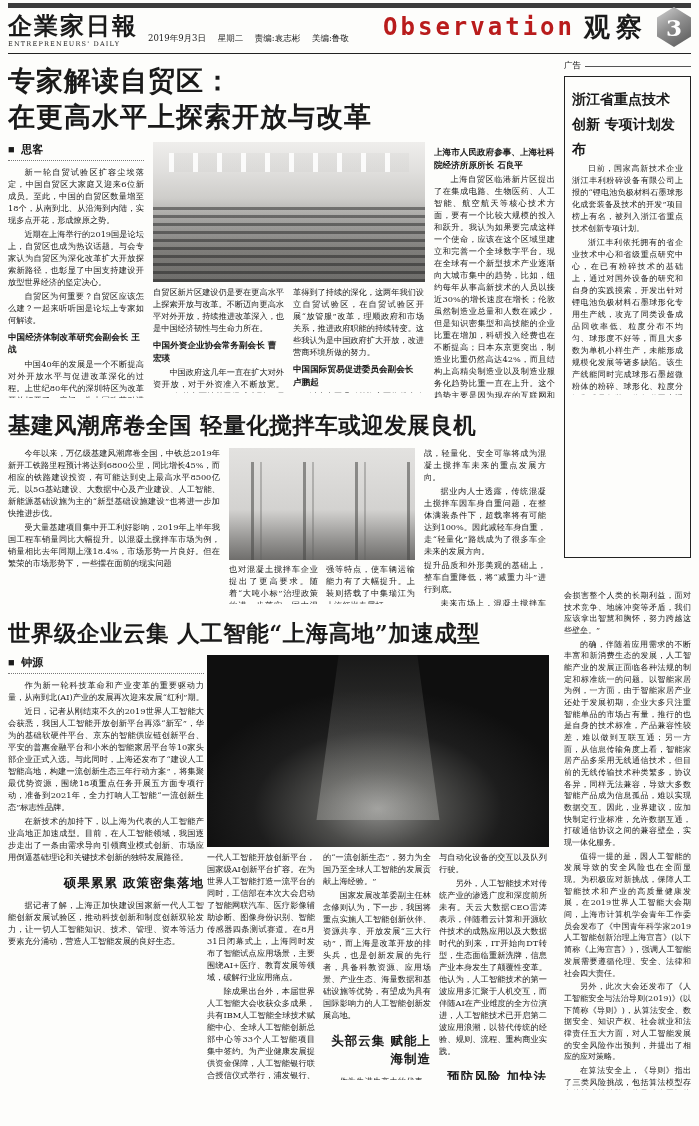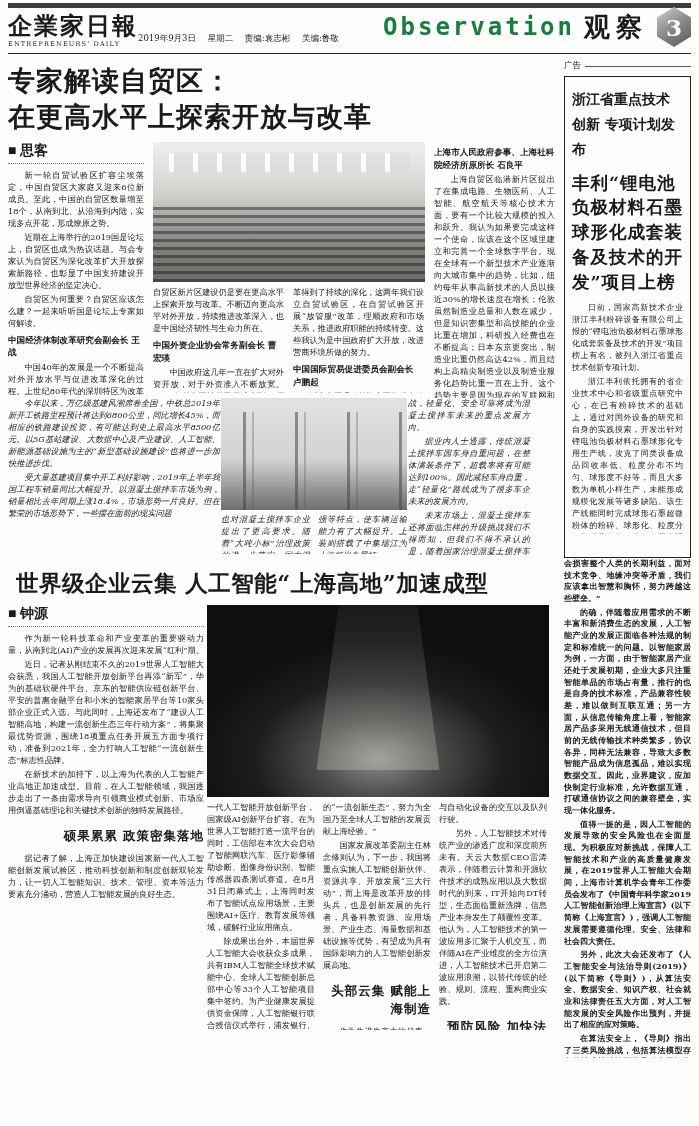--- a/index.html
+++ b/index.html
@@ -8,7 +8,7 @@
         font-family:"DejaVu Serif","Liberation Serif",serif;}
   .toprule{height:5px;background:#3c3c3c;margin-top:3px;}
   
-  .masthead{display:flex;align-items:flex-end;padding:4px 0 5px;border-bottom:1px solid #222;height:46px;box-sizing:border-box;}
+  .masthead{display:flex;align-items:flex-end;gap:10px;padding:4px 0 5px;border-bottom:1px solid #222;height:46px;box-sizing:border-box;}
   .logo-cn{font-size:24px;font-weight:900;letter-spacing:2px;line-height:1;}
   .logo-en{font-size:6.5px;letter-spacing:1.2px;margin-top:2px;color:#222;}
   .dateline{font-size:8.5px;padding-bottom:3px;white-space:nowrap;}

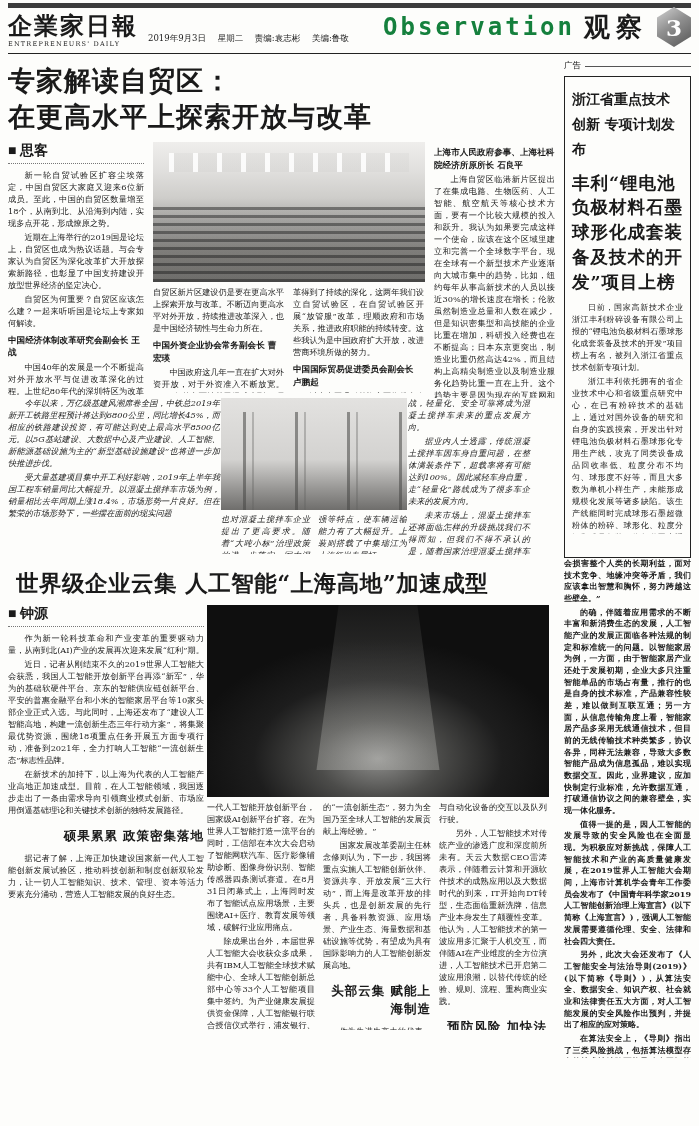--- a/index.html
+++ b/index.html
@@ -14,7 +14,7 @@
   .dateline{font-size:8.5px;padding-bottom:3px;white-space:nowrap;}
   .dateline span{margin-right:9px;}
   .mast-right{margin-left:auto;display:flex;align-items:center;gap:9px;padding-bottom:1px;}
-  .obs-en{font-family:"DejaVu Sans Mono","Liberation Mono",monospace;font-size:24px;font-weight:bold;color:#15803d;letter-spacing:3px;}
+  .obs-en{font-family:"DejaVu Sans Mono","Liberation Mono",monospace;font-size:24px;font-weight:bold;color:#b91c1c;letter-spacing:3px;}
   .obs-cn{font-size:26px;font-weight:900;letter-spacing:6px;}
   .badge{width:34px;height:40px;clip-path:polygon(50% 0,100% 26%,100% 74%,50% 100%,0 74%,0 26%);
          background:linear-gradient(145deg,#d4d4d4,#909090 45%,#565656);

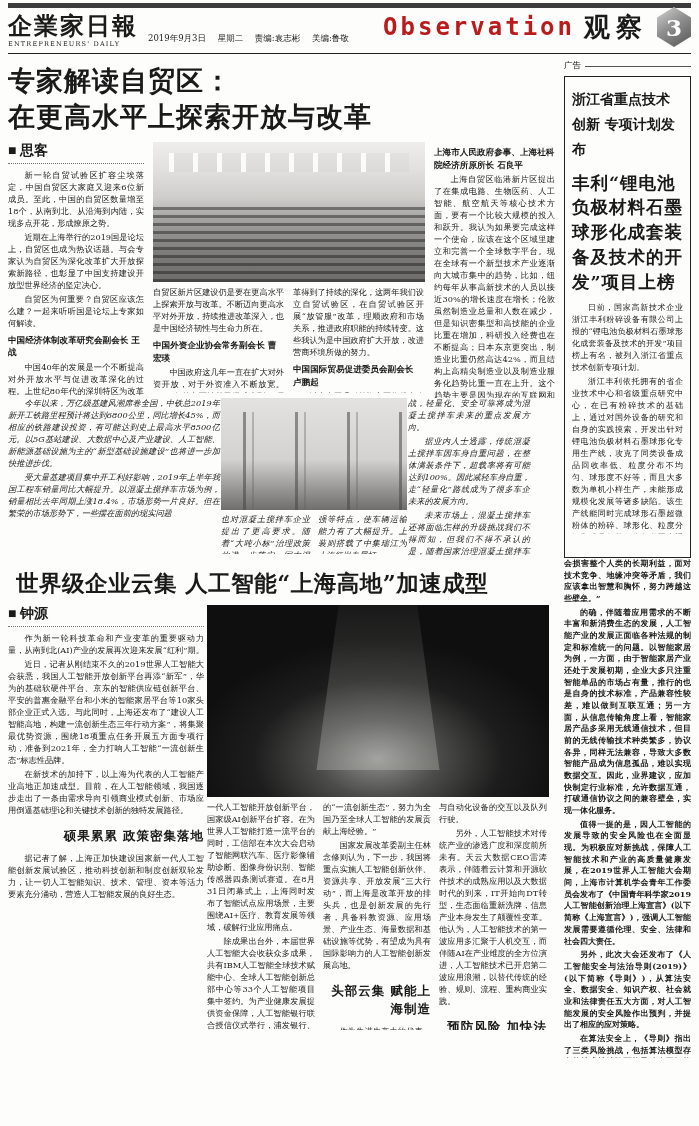--- a/index.html
+++ b/index.html
@@ -29,8 +29,8 @@
   .speaker{font-weight:bold;font-size:8.6px;margin:4px 0 3px;text-indent:0;
            font-family:"DejaVu Sans","Liberation Sans",sans-serif;text-align:left;}
   .subhead{font-weight:bold;font-size:12.5px;margin:10px 0 8px;text-indent:0;text-align:right;letter-spacing:1px;}
-  .kicker-byline{font-size:14px;font-weight:bold;padding-bottom:3px;border-bottom:1px dotted #777;margin-bottom:6px;
-                 font-family:Liberation Serif, serif;}
+  .kicker-byline{font-size:11px;font-weight:bold;padding-bottom:3px;border-bottom:1px dotted #777;margin-bottom:6px;
+                 font-family:Liberation Mono, monospace;}
   
   .a1-title{font-size:27px;line-height:1.32;font-weight:900;margin:9px 0 8px;letter-spacing:1px;}
   .a1-cols{display:flex;gap:9px;height:256px;overflow:hidden;}

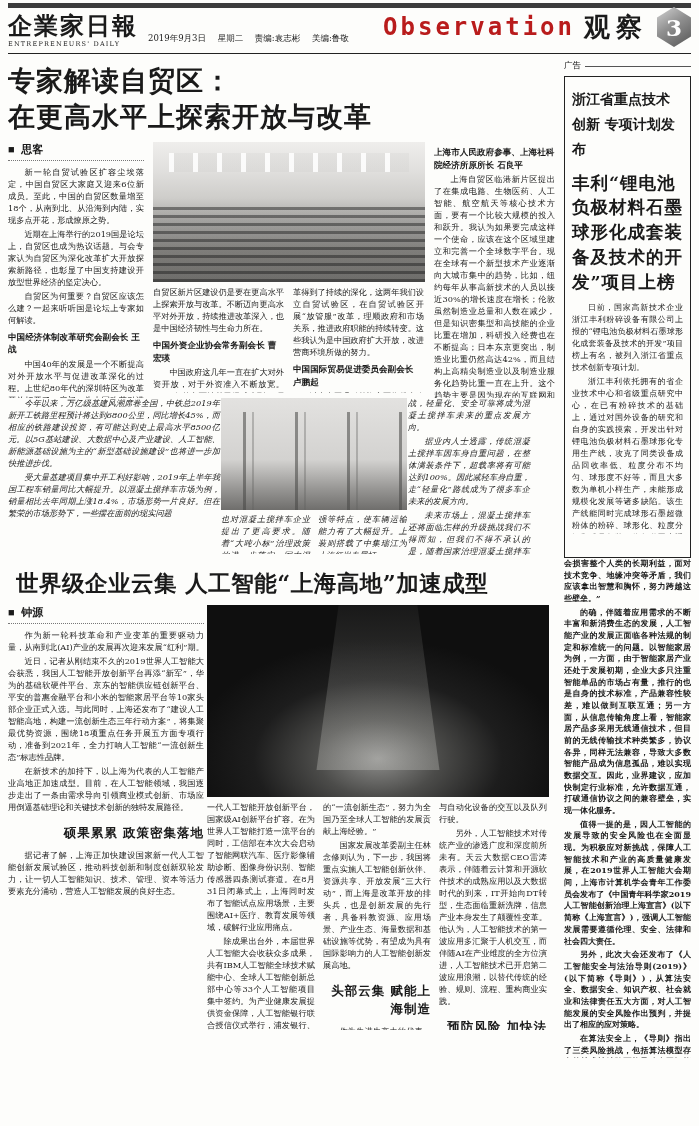--- a/index.html
+++ b/index.html
@@ -216,7 +216,6 @@
       <div class="ad-label">广告</div>
       <div class="ad-box">
         <div class="ad-kicker">浙江省重点技术创新 专项计划发布</div>
-        <div class="ad-title">丰利“锂电池负极材料石墨球形化成套装备及技术的开发”项目上榜</div>
         <div class="ad-body">
           <p>日前，国家高新技术企业浙江丰利粉碎设备有限公司上报的“锂电池负极材料石墨球形化成套装备及技术的开发”项目榜上有名，被列入浙江省重点技术创新专项计划。</p>
           <p>浙江丰利依托拥有的省企业技术中心和省级重点研究中心，在已有粉碎技术的基础上，通过对国外设备的研究和自身的实践摸索，开发出针对锂电池负极材料石墨球形化专用生产线，攻克了同类设备成品回收率低、粒度分布不均匀、球形度不好等，而且大多数为单机小样生产，未能形成规模化发展等诸多缺陷。该生产线能同时完成球形石墨超微粉体的粉碎、球形化、粒度分级和成品包装；将每道工序通过先进的工艺有机结合，采用独特的整形及分级技术，能使产品粒度区间变窄、分布集中，并采用先进的筛分与混合技术控制产品中异物，确保产品的稳定性、均一性、一致性；加工后的产品结晶配向良好，圆形度高，质量稳定；生产线采用全自动控制，操作简便，大大降低了能耗，提高了生产效率。</p>

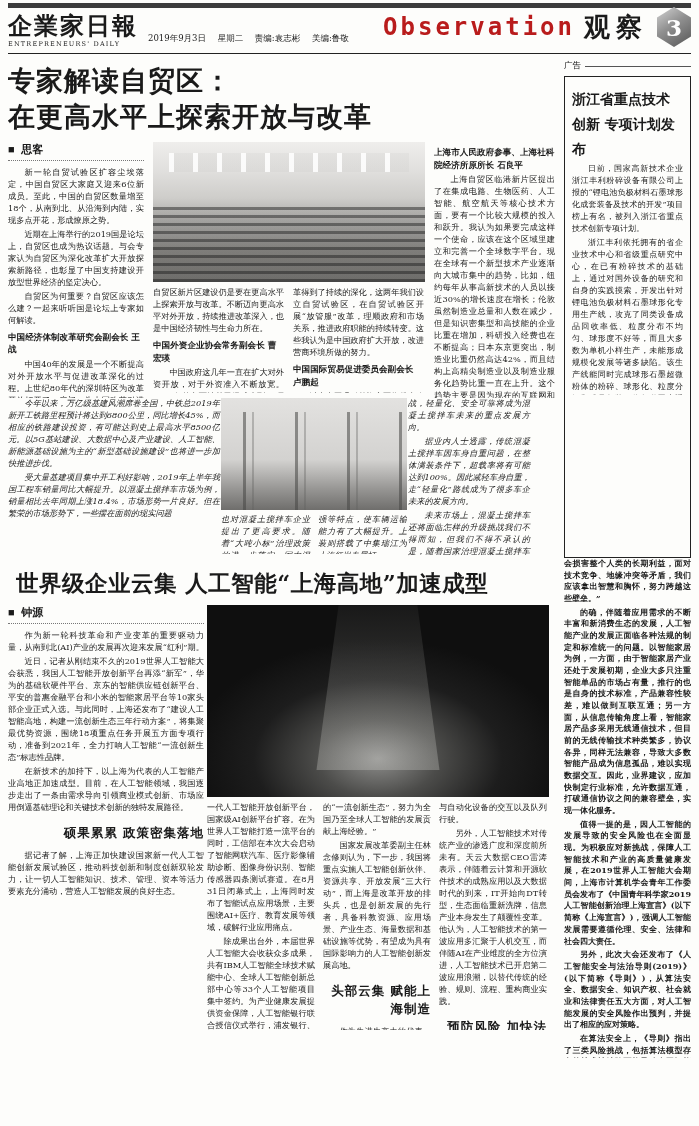--- a/index.html
+++ b/index.html
@@ -149,6 +149,7 @@
       </div>
 
       <div>
+        <div class="a2-title">基建风潮席卷全国 轻量化搅拌车或迎发展良机</div>
         <div class="a2-cols">
           <div class="a2c1">
             <p>今年以来，万亿级基建风潮席卷全国，中铁总2019年新开工铁路里程预计将达到6800公里，同比增长45%，而相应的铁路建设投资，有可能达到史上最高水平8500亿元。以5G基站建设、大数据中心及产业建设、人工智能、新能源基础设施为主的“新型基础设施建设”也将进一步加快推进步伐。</p>

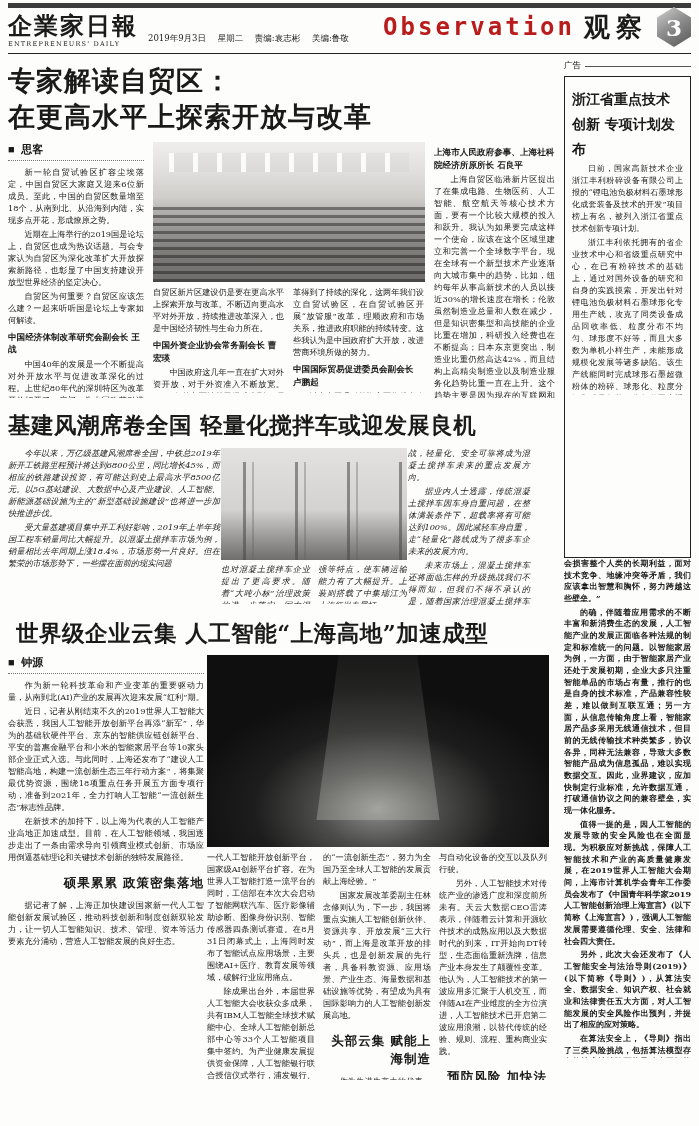--- a/index.html
+++ b/index.html
@@ -47,7 +47,7 @@
   .a1c2,.a1c3{width:131px;flex:none;}
   
   .a2-title{font-size:22.5px;font-weight:900;margin:12px 0 7px;letter-spacing:.5px;}
-  .a2-cols{display:flex;gap:1px;height:158px;overflow:hidden;font-style:italic;}
+  .a2-cols{display:flex;gap:9px;height:158px;overflow:hidden;}
   .a2c1{width:212px;flex:none;}
   .a2mid{width:186px;flex:none;}
   .a2c4{width:122px;flex:none;}

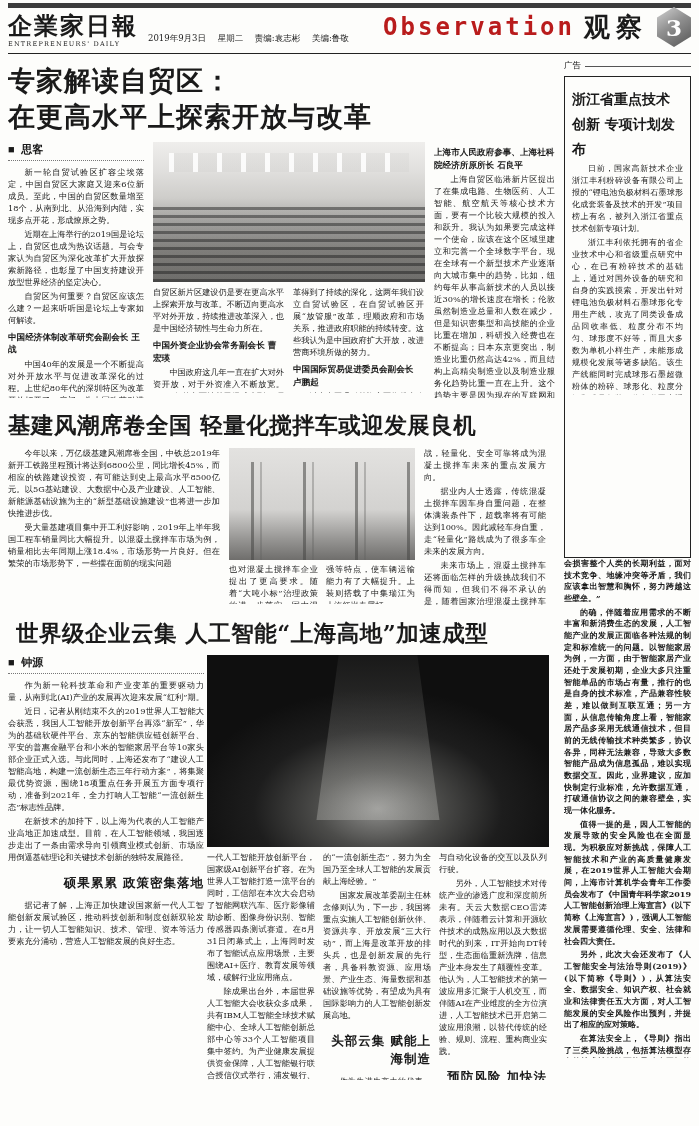--- a/index.html
+++ b/index.html
@@ -169,6 +169,7 @@
           <div class="a2c4">
             <p class="cont">战，轻量化、安全可靠将成为混凝土搅拌车未来的重点发展方向。</p>
             <p>据业内人士透露，传统混凝土搅拌车因车身自重问题，在整体满装条件下，超载率将有可能达到100%。因此减轻车身自重，走“轻量化”路线成为了很多车企未来的发展方向。</p>
+            <p class="cont">提升品质和外形美观的基础上，整车自重降低，将“减重力斗”进行到底。</p>
             <p>未来市场上，混凝土搅拌车还将面临怎样的升级挑战我们不得而知，但我们不得不承认的是，随着国家治理混凝土搅拌车超载步伐的加大，轻量化混凝土搅拌车必将成为行业发展下一步的重点。从长远角度来看，轻量化混凝土搅拌车在商砼市场中未来可期。</p>
 
           </div>

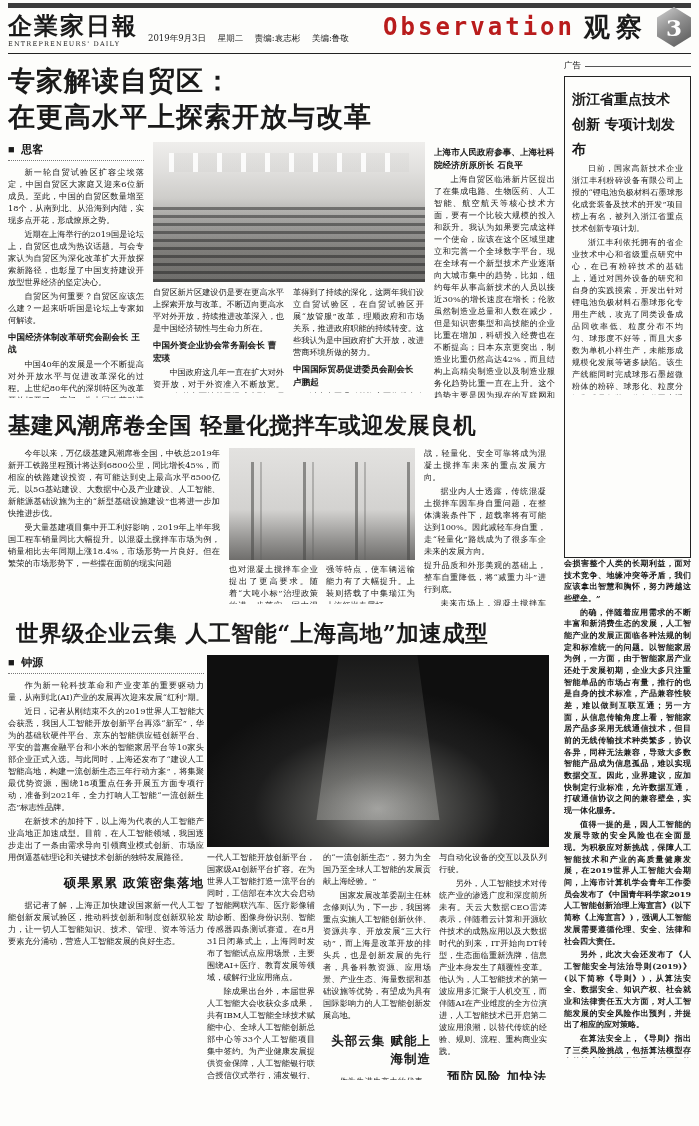--- a/index.html
+++ b/index.html
@@ -81,7 +81,7 @@
   .ad-body{height:232px;overflow:hidden;}
   .ad-body p{font-size:8px;line-height:1.5;}
   .ad-contact p{font-size:8.4px;font-weight:bold;line-height:1.65;text-indent:0;margin:0;word-break:break-all;}
-  .c5{height:500px;overflow:hidden;font-weight:bold;}
+  .c5{margin-top:32px;height:500px;overflow:hidden;}
   .c5 p{font-size:8px;}
 </style>
 </head>

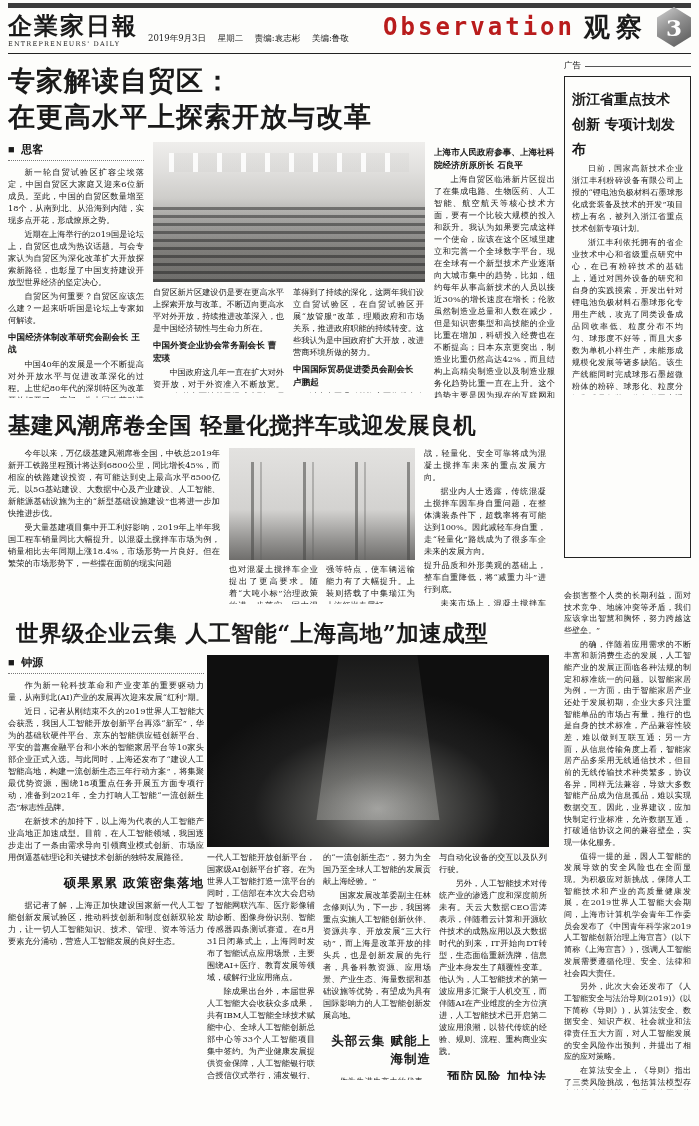--- a/index.html
+++ b/index.html
@@ -58,7 +58,7 @@
   .a2mid-sub{display:flex;gap:8px;height:40px;overflow:hidden;}
   .a2c2,.a2c3{width:89px;flex:none;}
   
-  .a3-title{font-size:22.5px;font-weight:900;margin:12px 8px 6px;letter-spacing:.5px;}
+  .a3-title{font-size:22.5px;font-weight:900;margin:12px 0 6px;letter-spacing:.5px;}
   .a3-cols{display:flex;gap:3px;height:428px;overflow:hidden;}
   .a3c1{width:196px;flex:none;}
   .a3mid{width:342px;flex:none;}

